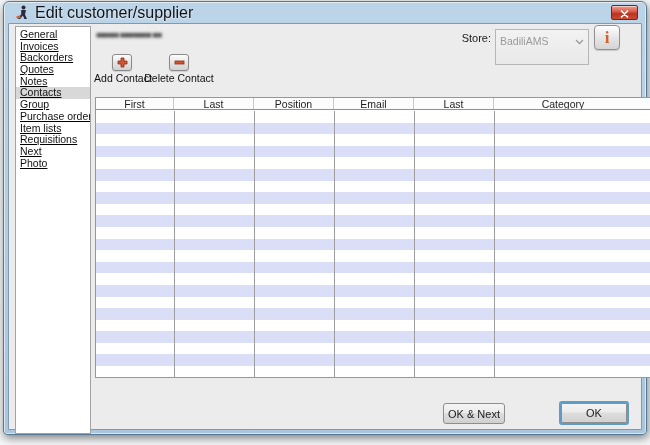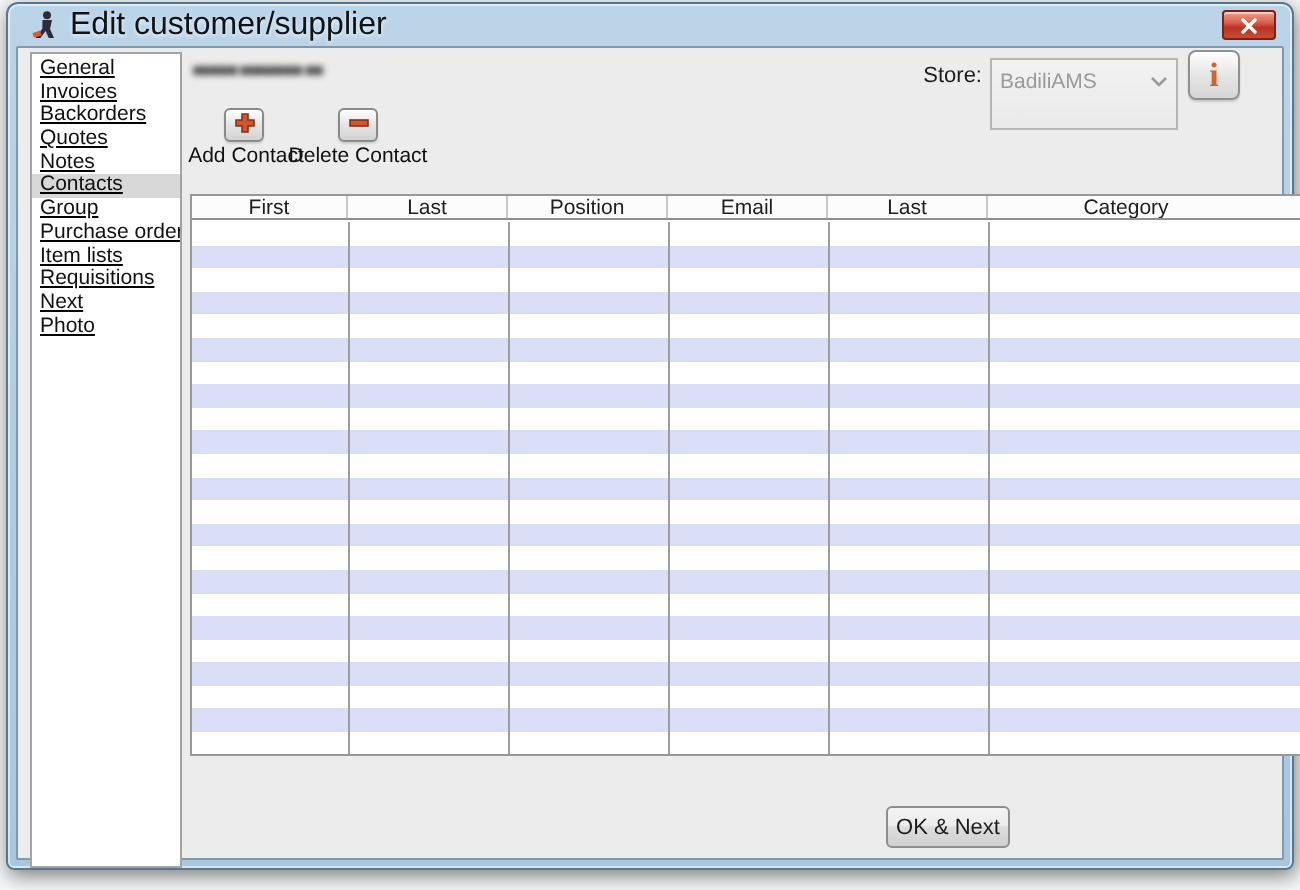--- a/index.html
+++ b/index.html
@@ -243,6 +243,7 @@
       </div>
 
       <button class="btn ok-next">OK &amp; Next</button>
+      <button class="btn ok">OK</button>
 
     </div>
   </div>

